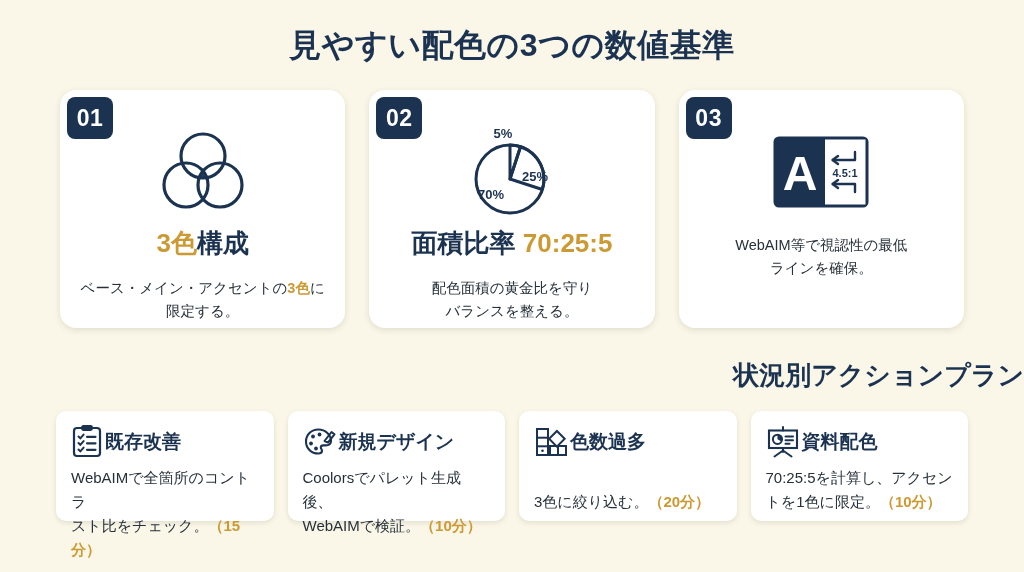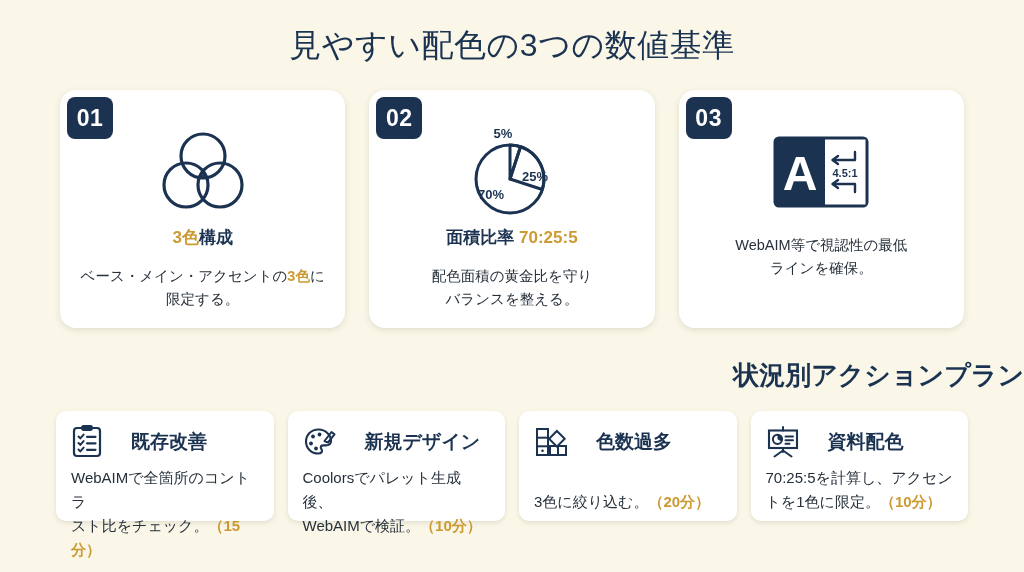--- a/index.html
+++ b/index.html
@@ -28,7 +28,7 @@
   .main-title {
     text-align: center;
     font-size: 32px;
-    font-weight: normal;
+    font-weight: bold;
     color: #1b3351;
     letter-spacing: 0.5px;
     padding-top: 26px;

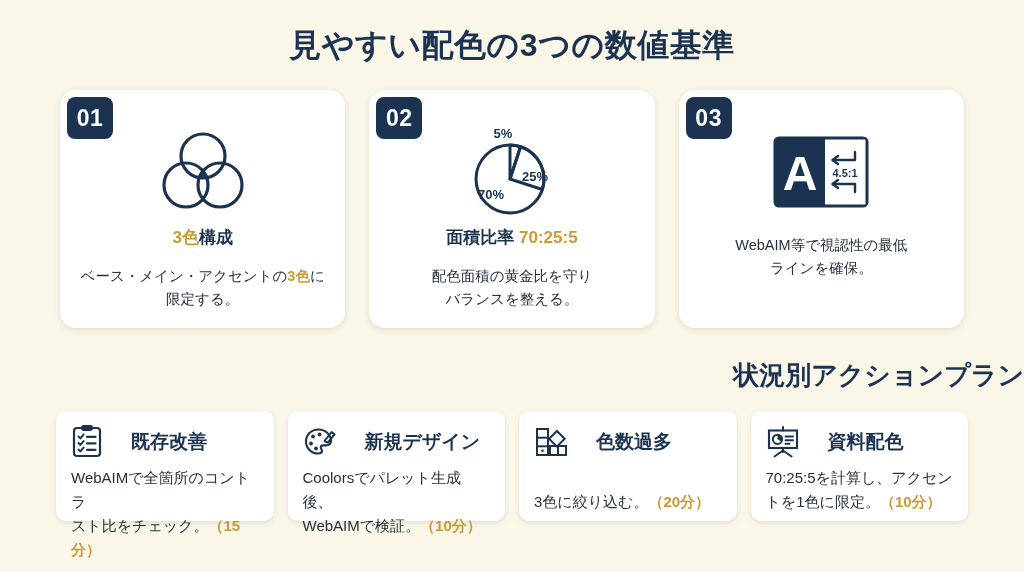--- a/index.html
+++ b/index.html
@@ -82,7 +82,7 @@
   }
 
   .card-heading {
-    font-size: 17px;
+    font-size: 26px;
     font-weight: bold;
     color: #1b3351;
     margin-top: 8px;

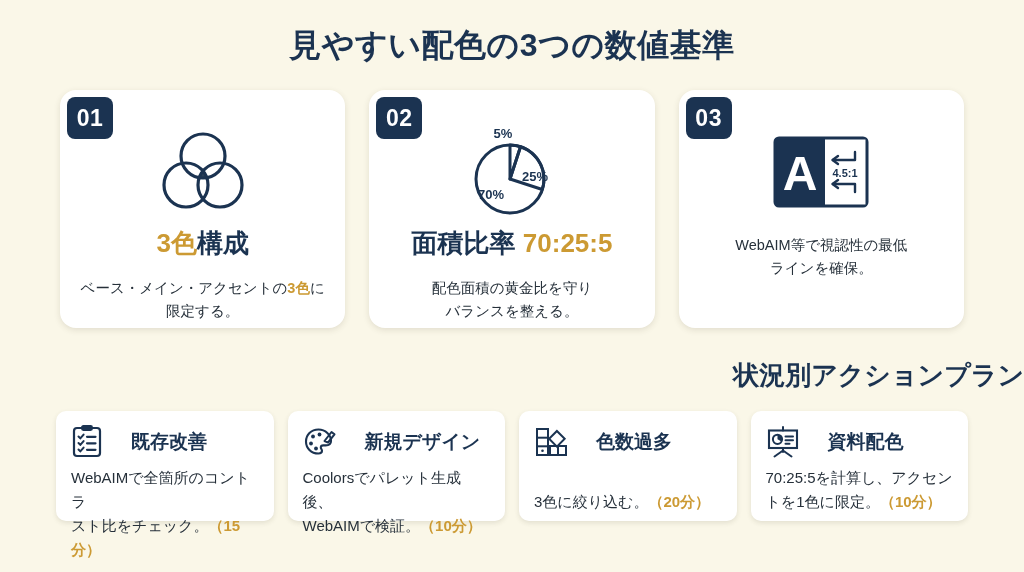--- a/index.html
+++ b/index.html
@@ -132,7 +132,7 @@
   .action-head {
     display: flex;
     align-items: center;
-    gap: 28px;
+    gap: 2px;
     height: 38px;
   }
 

